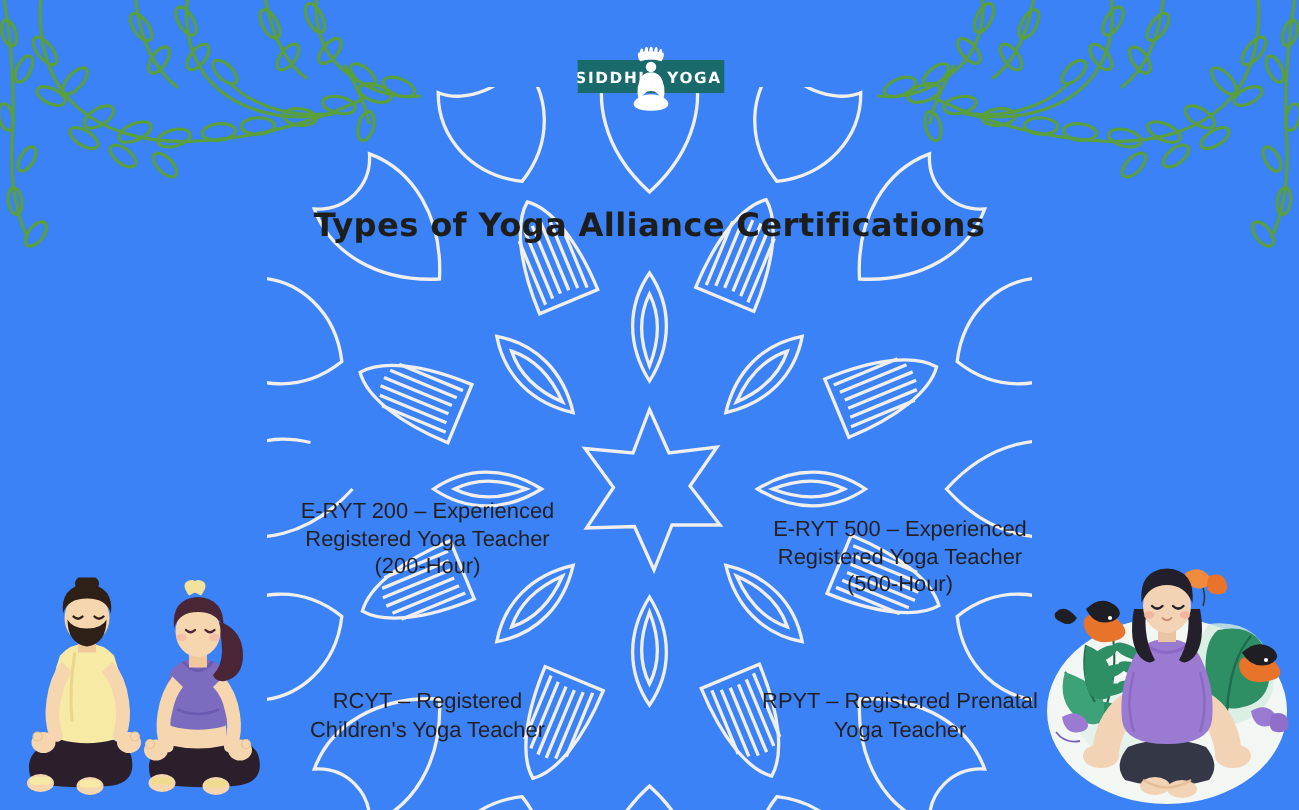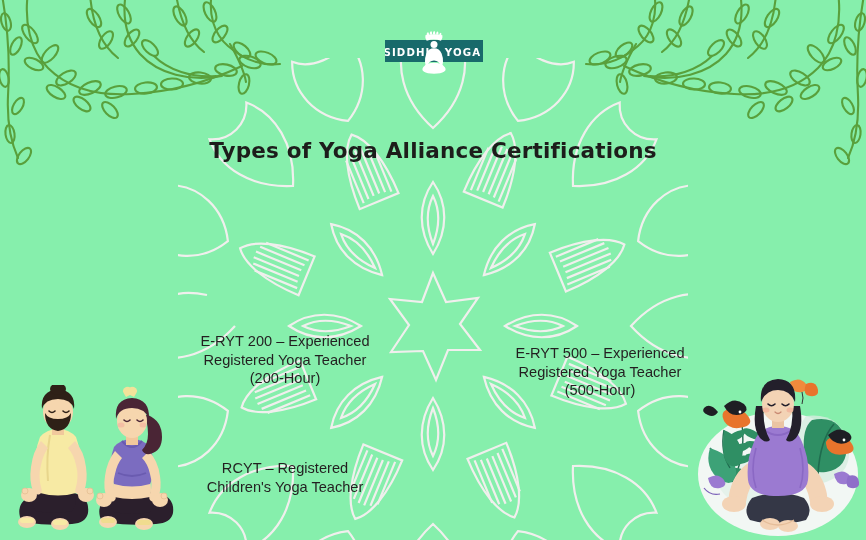--- a/index.html
+++ b/index.html
@@ -14,7 +14,7 @@
     position: relative;
     width: 866px;
     height: 540px;
-    background: #86efac;
+    background: #3b82f6;
     overflow: hidden;
   }
 

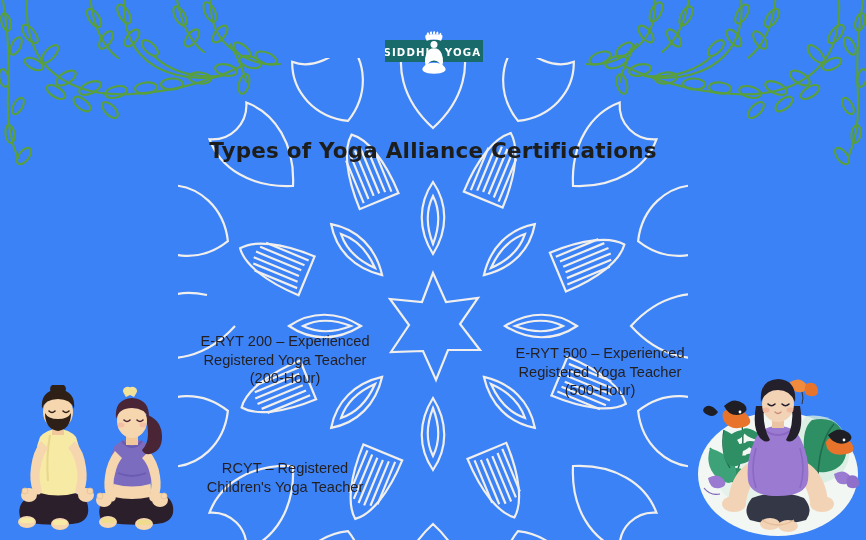--- a/index.html
+++ b/index.html
@@ -374,6 +374,8 @@
   <div class="cert-item cert-left" id="cert-rcyt">RCYT – Registered
 Children's Yoga Teacher</div>
 
+  <div class="cert-item cert-right" id="cert-rpyt">RPYT – Registered Prenatal
+Yoga Teacher</div>
 
   <svg id="illustration-couple" viewBox="0 0 185 155" xmlns="http://www.w3.org/2000/svg" aria-hidden="true">
 

